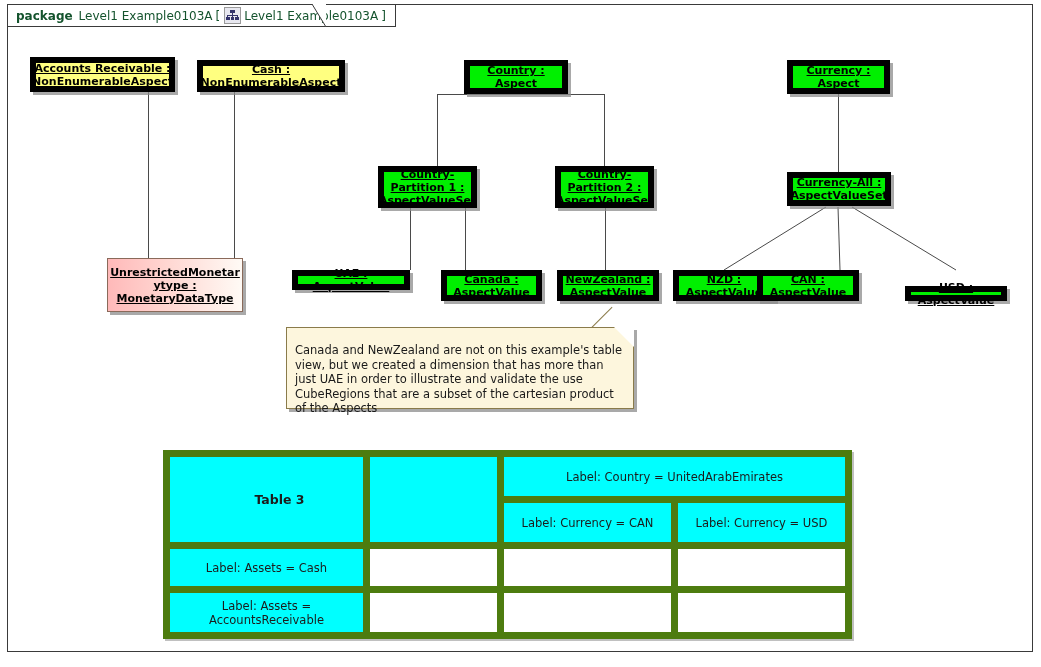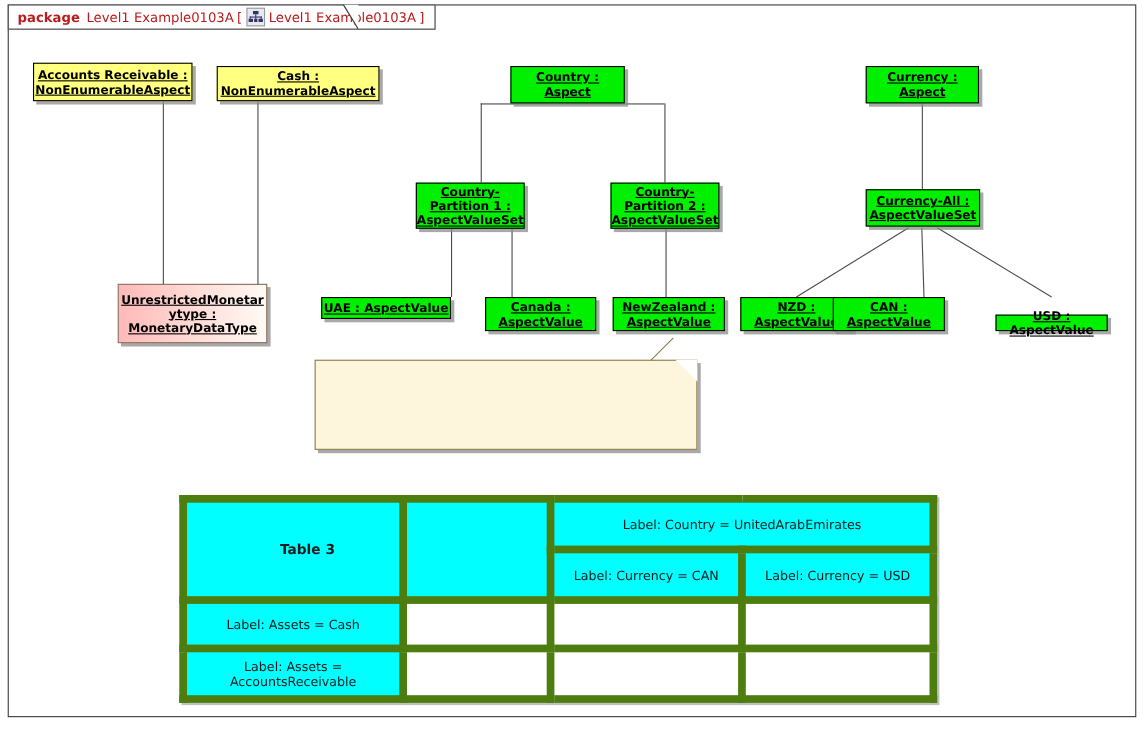--- a/index.html
+++ b/index.html
@@ -37,7 +37,7 @@
     padding: 0 6px 0 8px;
     white-space: nowrap;
     font-size: 12px;
-    color: #b91c1c;
+    color: #14532d;
     z-index: 5;
   }
   #frame-tab .kw { font-weight: bold; margin-right: 6px; font-size: 12px; }

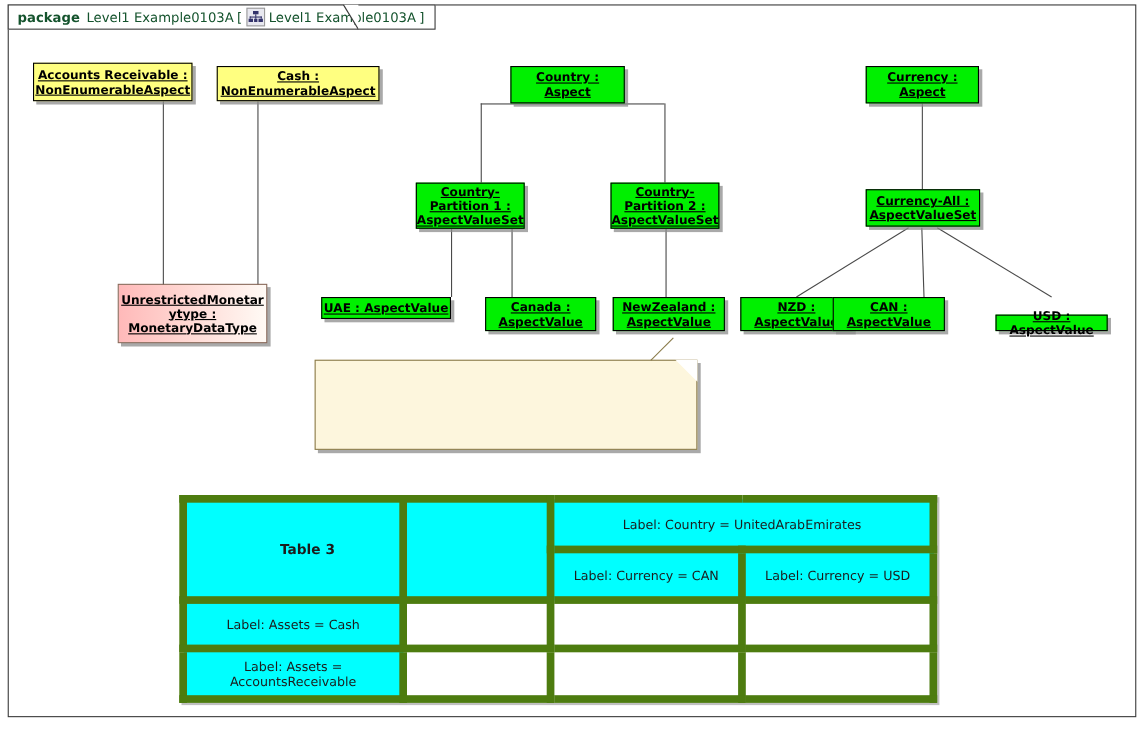--- a/index.html
+++ b/index.html
@@ -77,7 +77,7 @@
   .node {
     position: absolute;
     box-sizing: border-box;
-    border: 1px solid #000000;
+    border: 6px solid #000000;
     display: flex;
     align-items: center;
     justify-content: center;

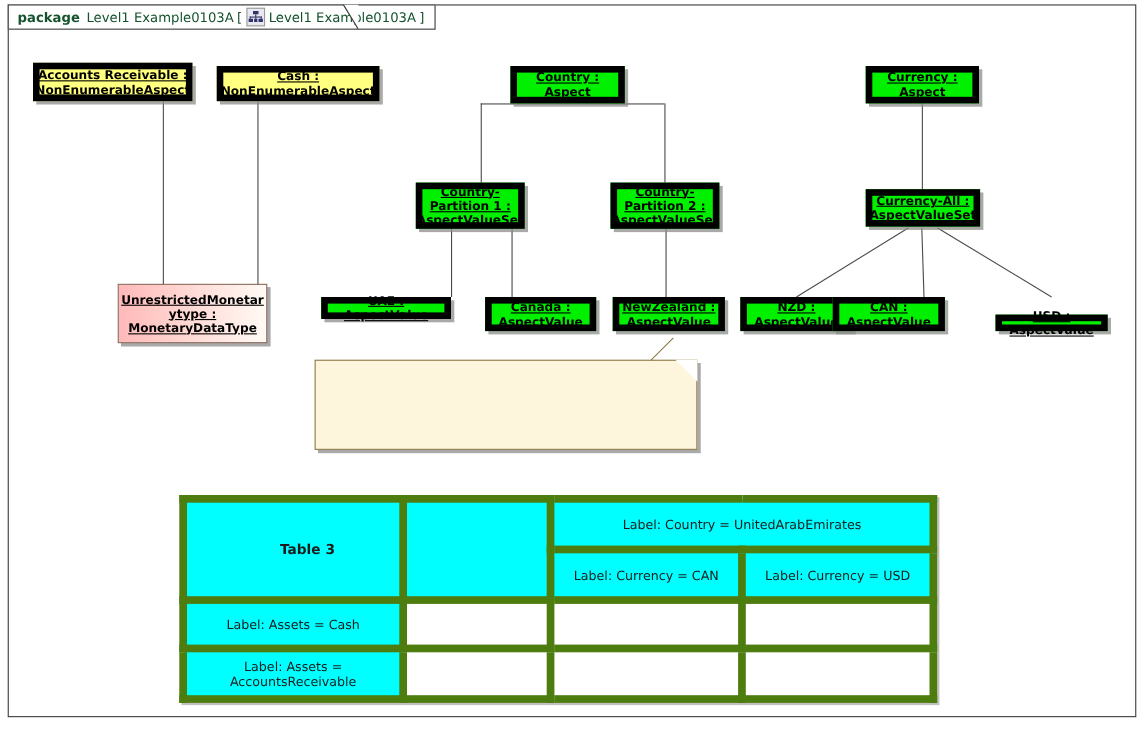--- a/index.html
+++ b/index.html
@@ -319,6 +319,7 @@
   <div id="note">
     <div class="fold"></div>
     <div class="foldline"></div>
+    <div class="txt">Canada and NewZealand are not on this example's table view, but we created a dimension that has more than just UAE in order to illustrate and validate the use CubeRegions that are a subset of the cartesian product of the Aspects</div>
   </div>
 
   <table id="tbl">

